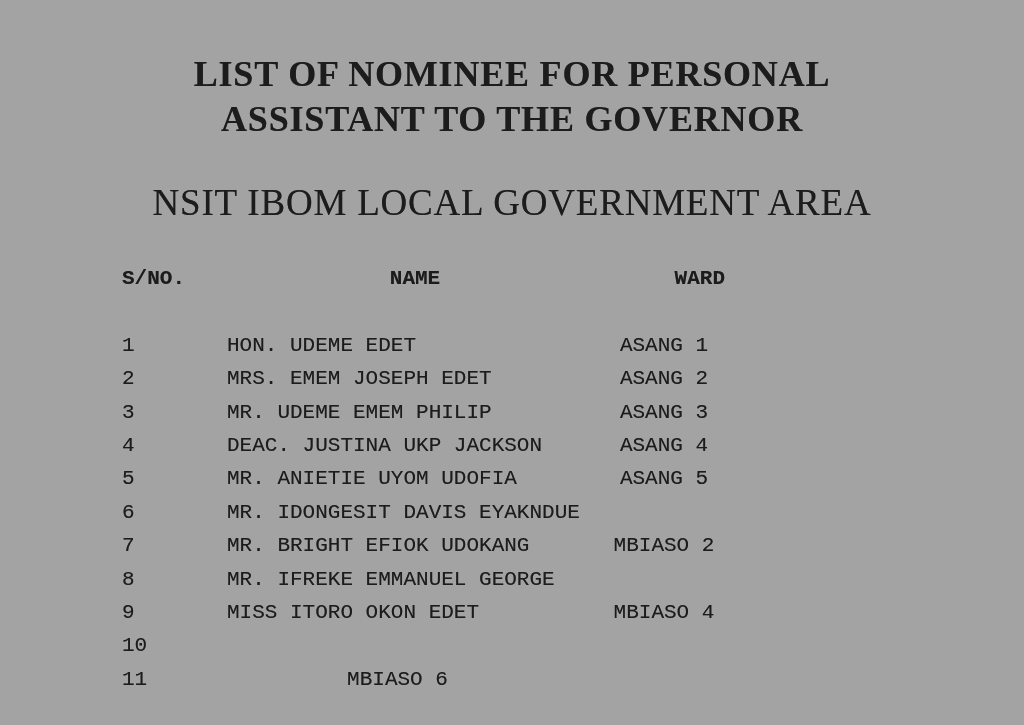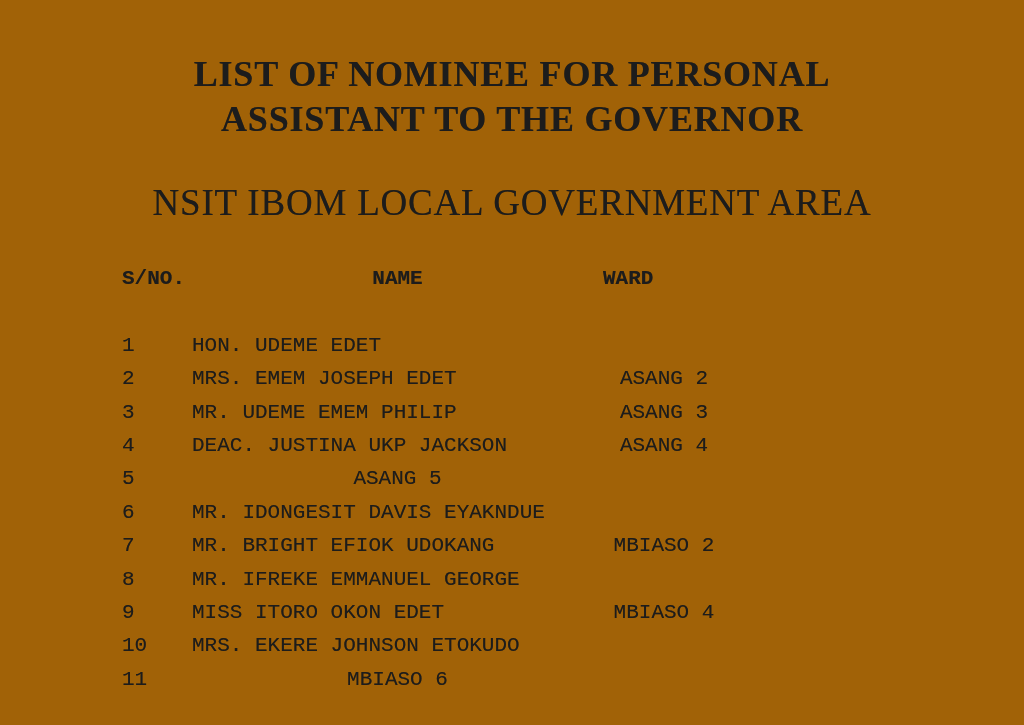--- a/index.html
+++ b/index.html
@@ -10,7 +10,7 @@
     position: relative;
     width: 1024px;
     height: 725px;
-    background: #a16207;
+    background: #a3a3a3;
     overflow: hidden;
     font-family: "Liberation Serif", "DejaVu Serif", serif;
     color: #1c1c1c;

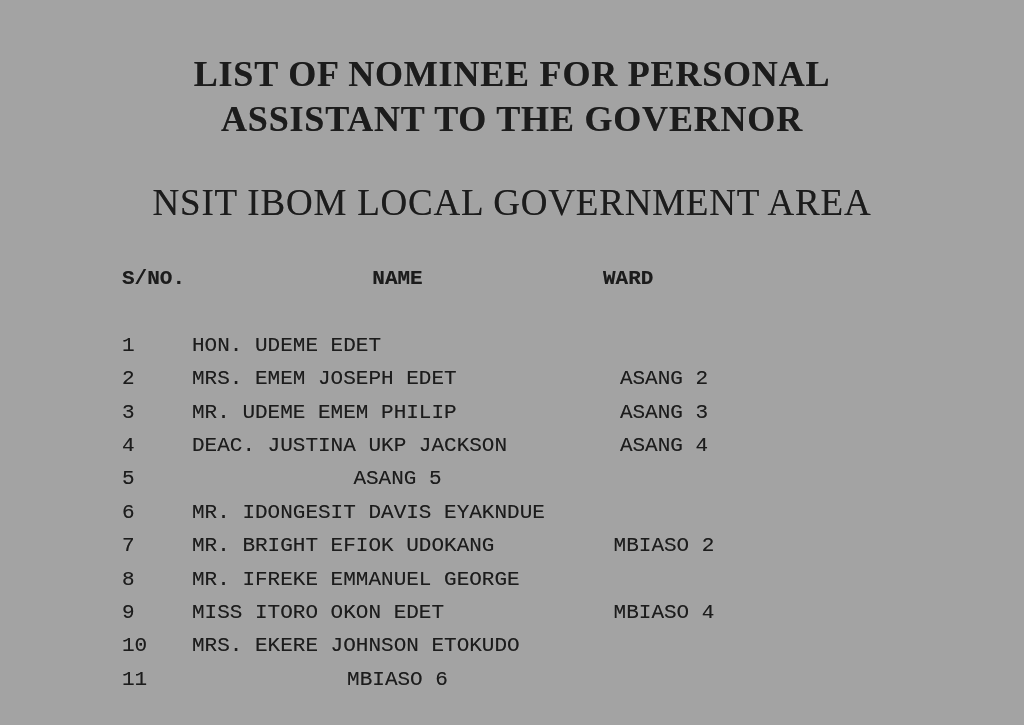--- a/index.html
+++ b/index.html
@@ -59,7 +59,7 @@
     font-weight: bold;
   }
   .c-sno  { text-align: left; }
-  .c-name { text-align: left; }
+  .c-name { text-align: left; margin-left: 35px; }
   .c-ward { text-align: center; }
   .t-row.header .c-name { text-align: center; }
   .t-row.header .c-ward { text-align: left; }

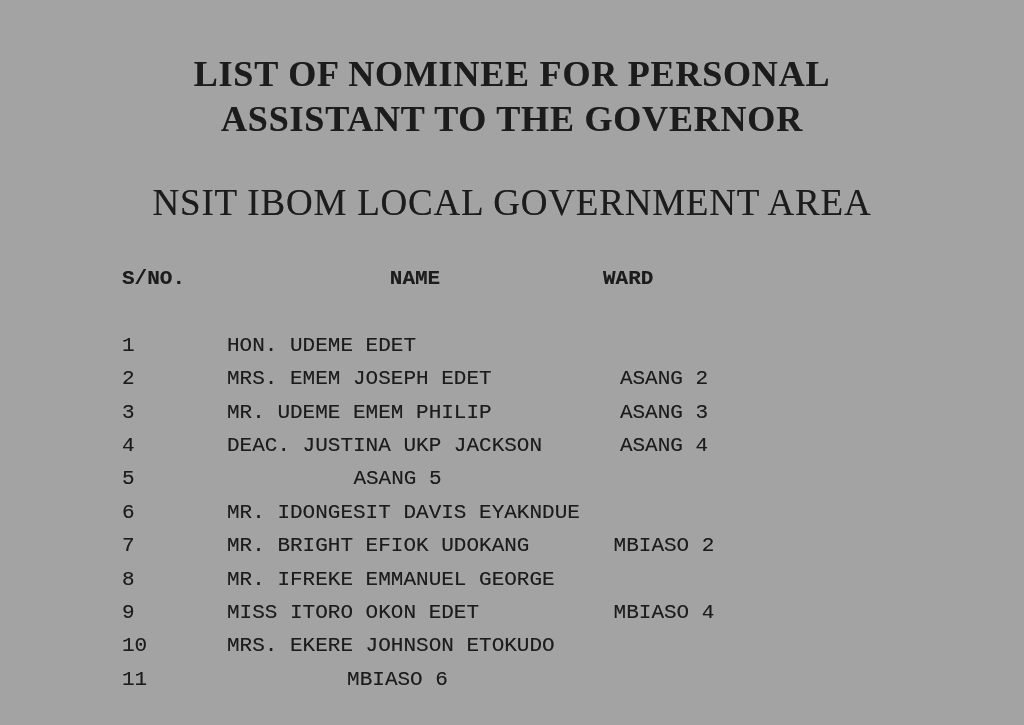--- a/index.html
+++ b/index.html
@@ -62,7 +62,7 @@
   .c-name { text-align: left; margin-left: 35px; }
   .c-ward { text-align: center; }
   .t-row.header .c-name { text-align: center; }
-  .t-row.header .c-ward { text-align: left; }
+  .t-row.header .c-ward { text-align: right; }
 </style>
 </head>
 <body>

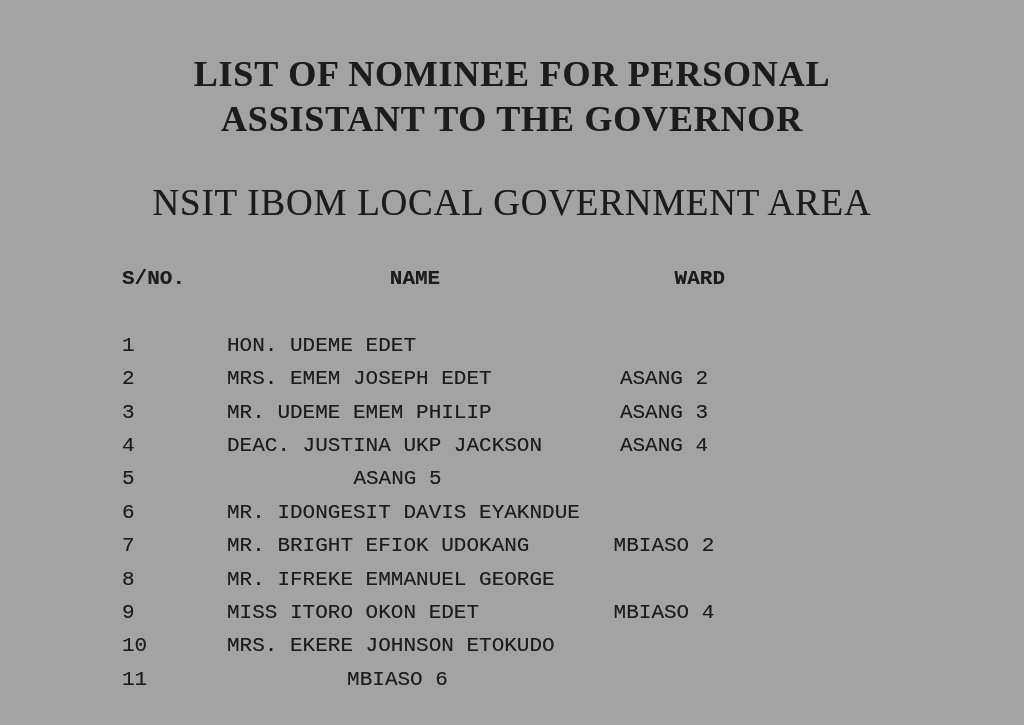--- a/index.html
+++ b/index.html
@@ -91,6 +91,7 @@
   <div class="t-row">
       <div class="c-sno">1</div>
       <div class="c-name">HON. UDEME EDET</div>
+      <div class="c-ward">ASANG 1</div>
     </div>
       <div class="t-row">
       <div class="c-sno">2</div>

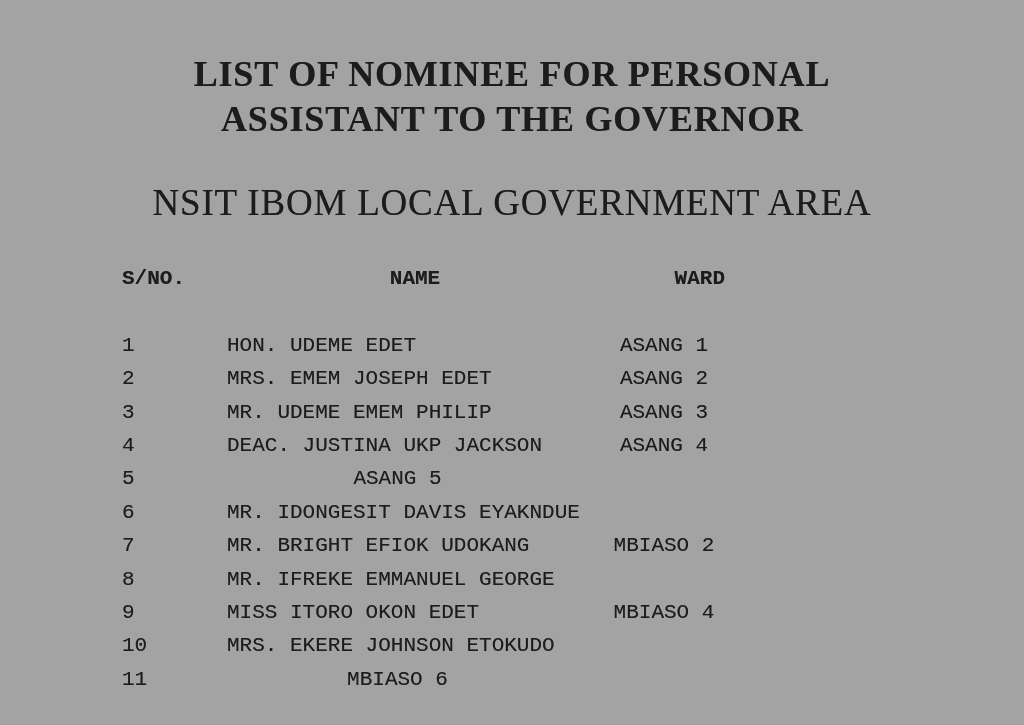--- a/index.html
+++ b/index.html
@@ -110,6 +110,7 @@
     </div>
       <div class="t-row">
       <div class="c-sno">5</div>
+      <div class="c-name">MR. ANIETIE UYOM UDOFIA</div>
       <div class="c-ward">ASANG 5</div>
     </div>
       <div class="t-row">

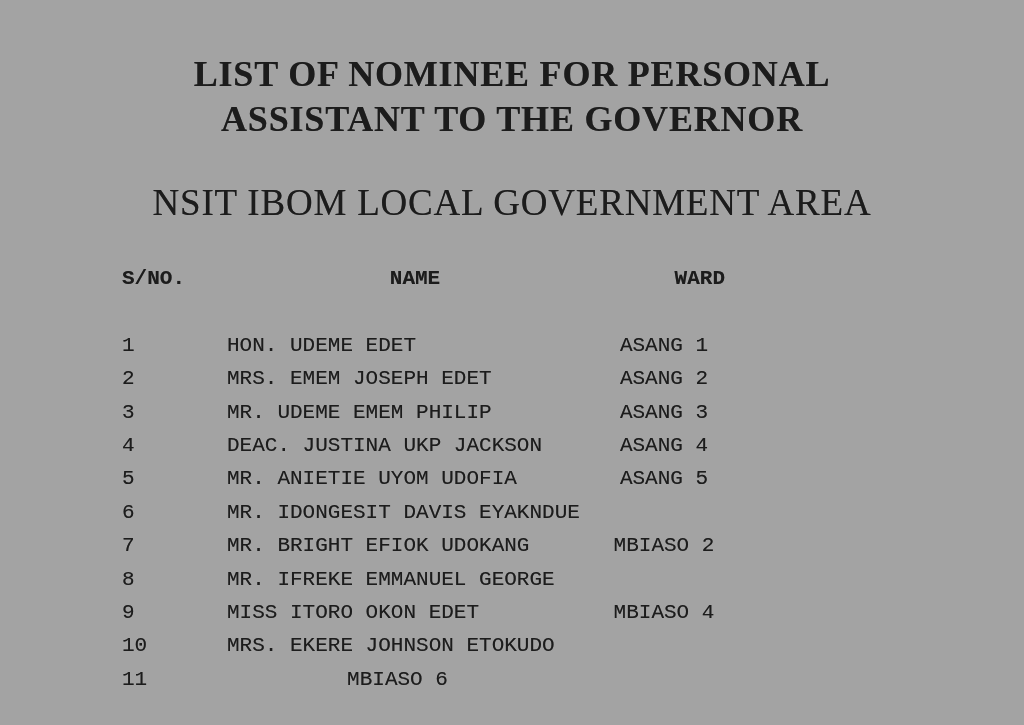--- a/index.html
+++ b/index.html
@@ -133,7 +133,6 @@
     </div>
       <div class="t-row">
       <div class="c-sno">10</div>
-      <div class="c-name">MRS. EKERE JOHNSON ETOKUDO</div>
     </div>
       <div class="t-row">
       <div class="c-sno">11</div>

